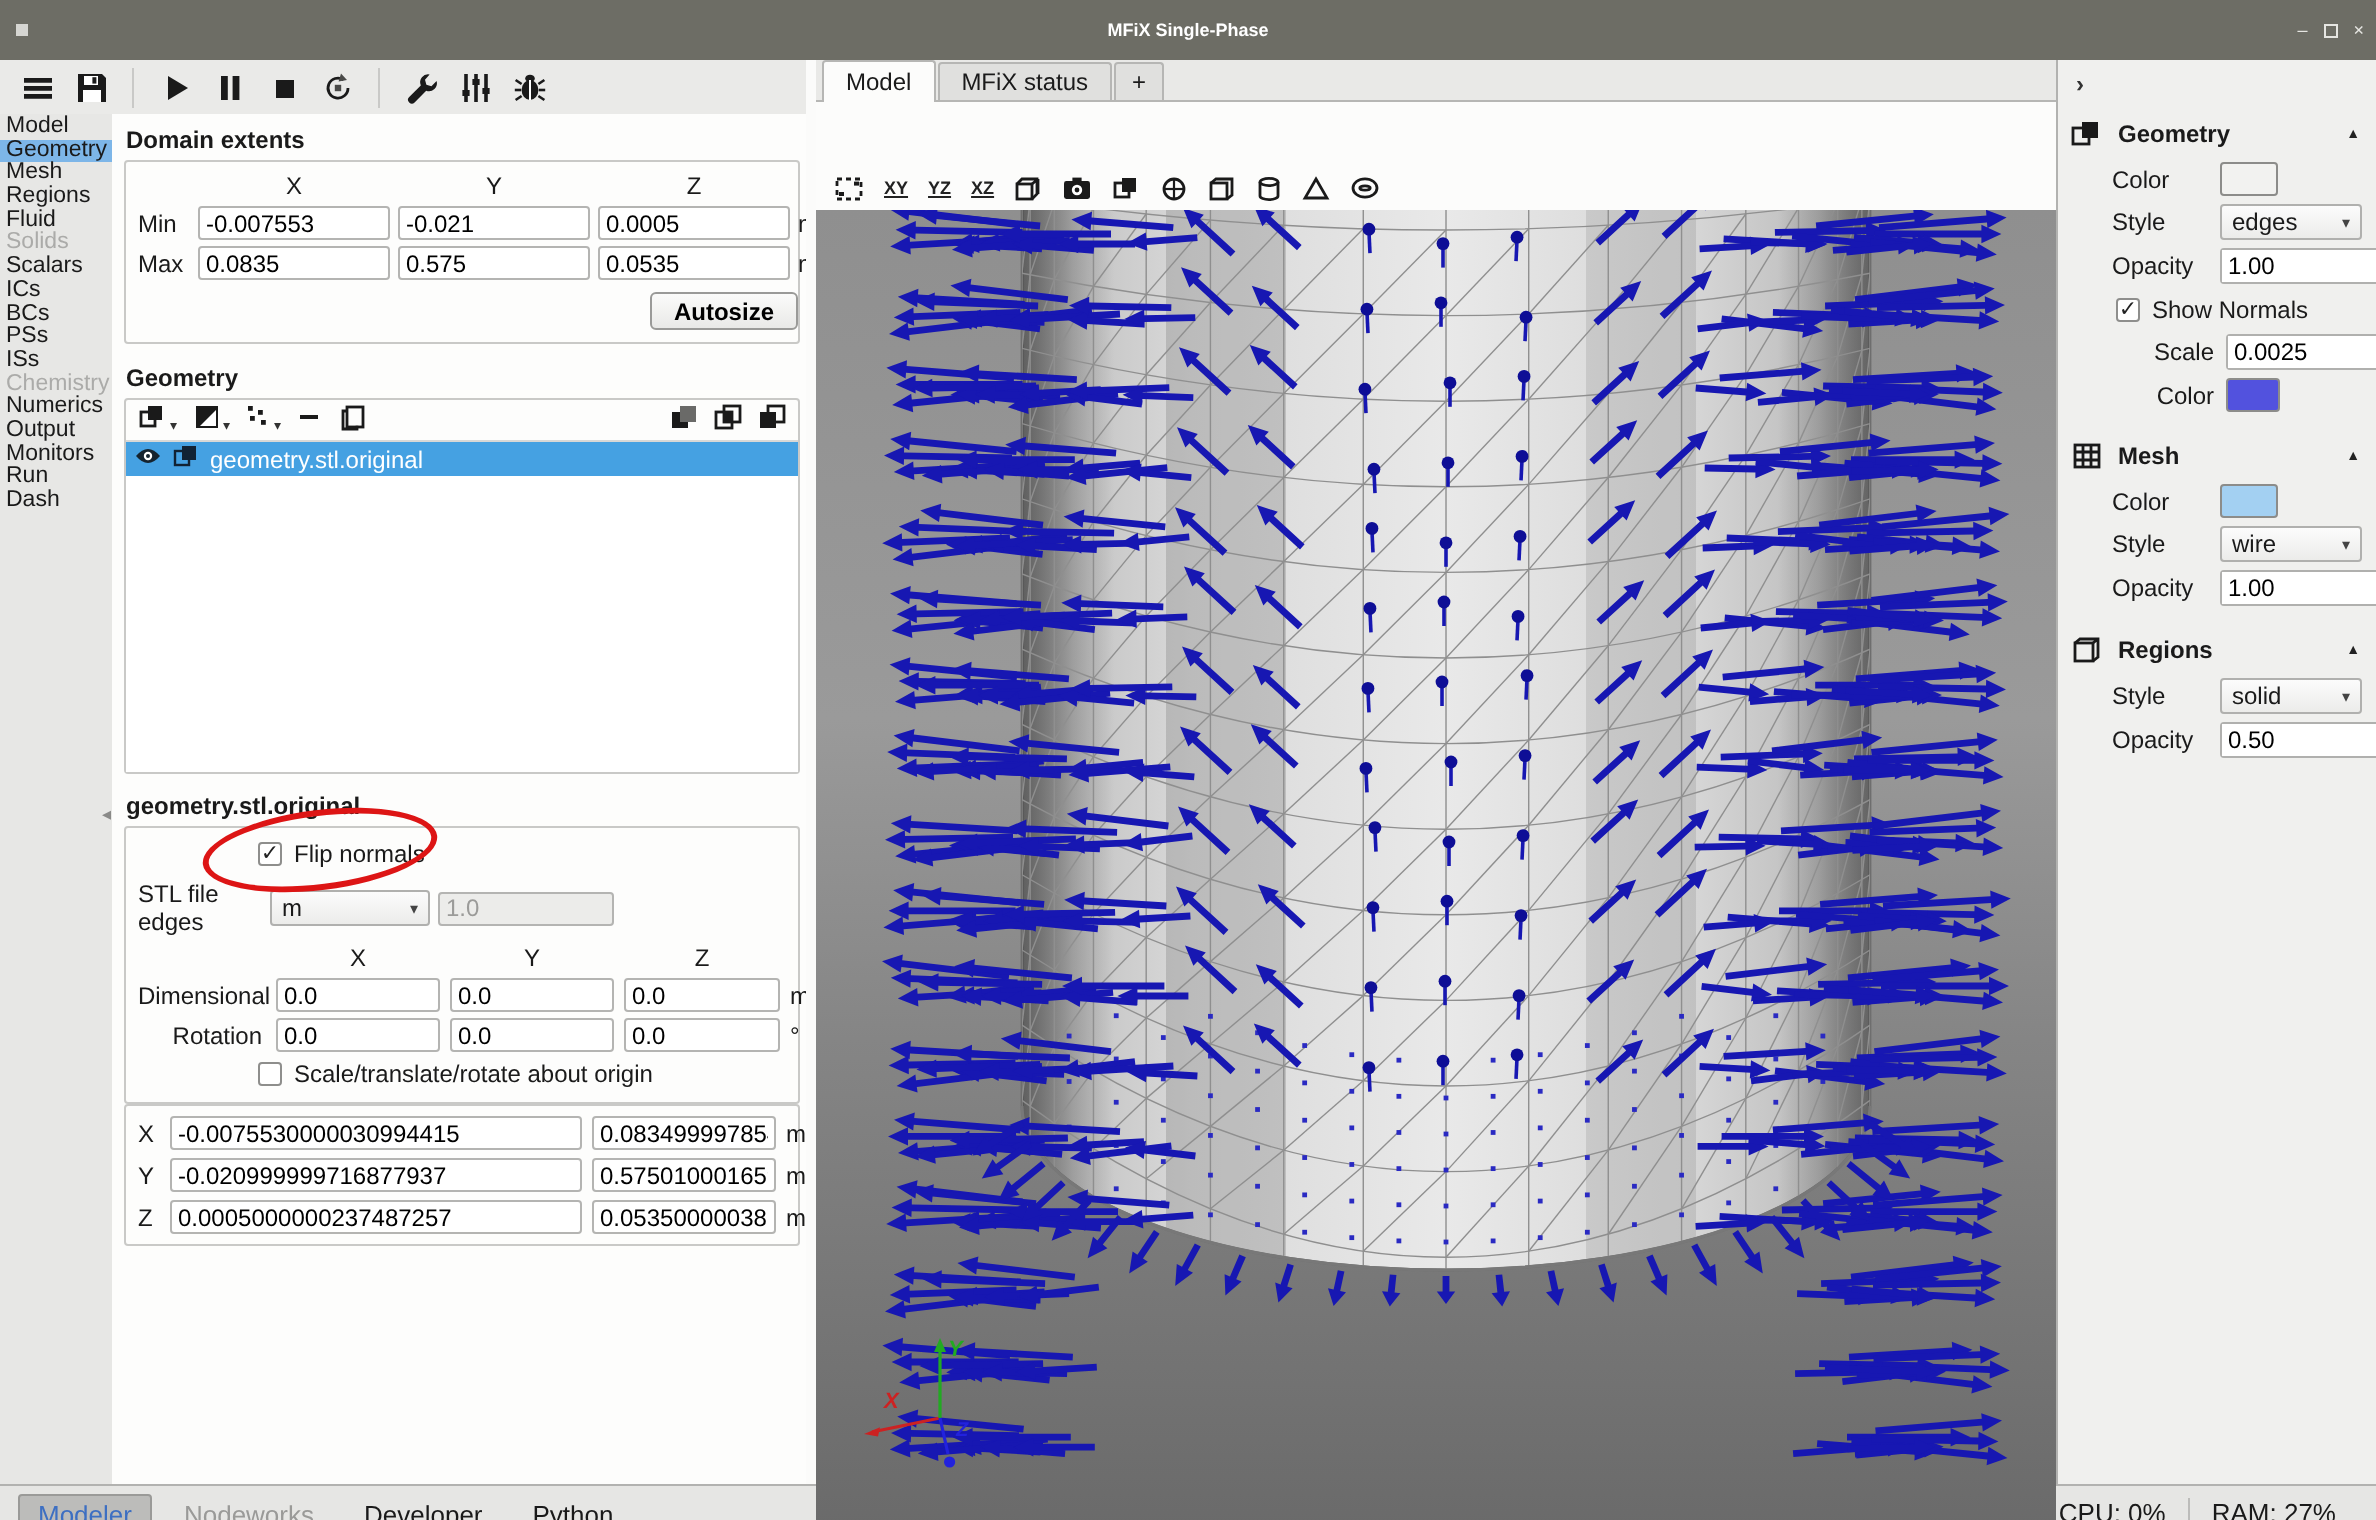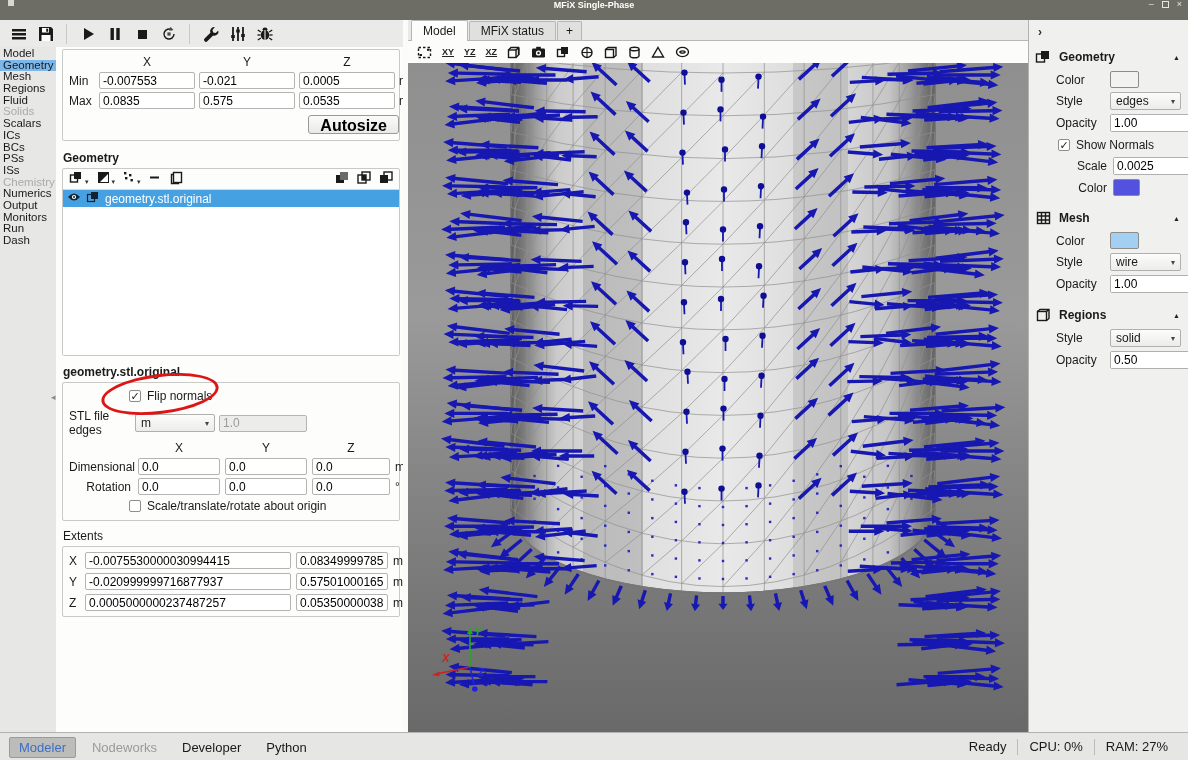--- a/index.html
+++ b/index.html
@@ -7,7 +7,7 @@
     font-family:"Liberation Sans", sans-serif; font-size:12px; color:#1a1a1a; background:#ececea; }
 
   
-  .titlebar { height:20px; background:#6d6d65; display:flex; align-items:flex-start; position:relative; }
+  .titlebar { height:30px; background:#6d6d65; display:flex; align-items:center; position:relative; }
   .win-icon { width:6px; height:6px; background:#d6d6d2; margin-left:8px; }
   .win-title { position:absolute; left:0; right:0; text-align:center; font-size:9px; font-weight:bold; color:#fff; }
   .win-controls { margin-left:auto; display:flex; align-items:center; gap:8px; margin-right:6px; z-index:2; color:#e6e6e2; font-size:9px; line-height:9px; }

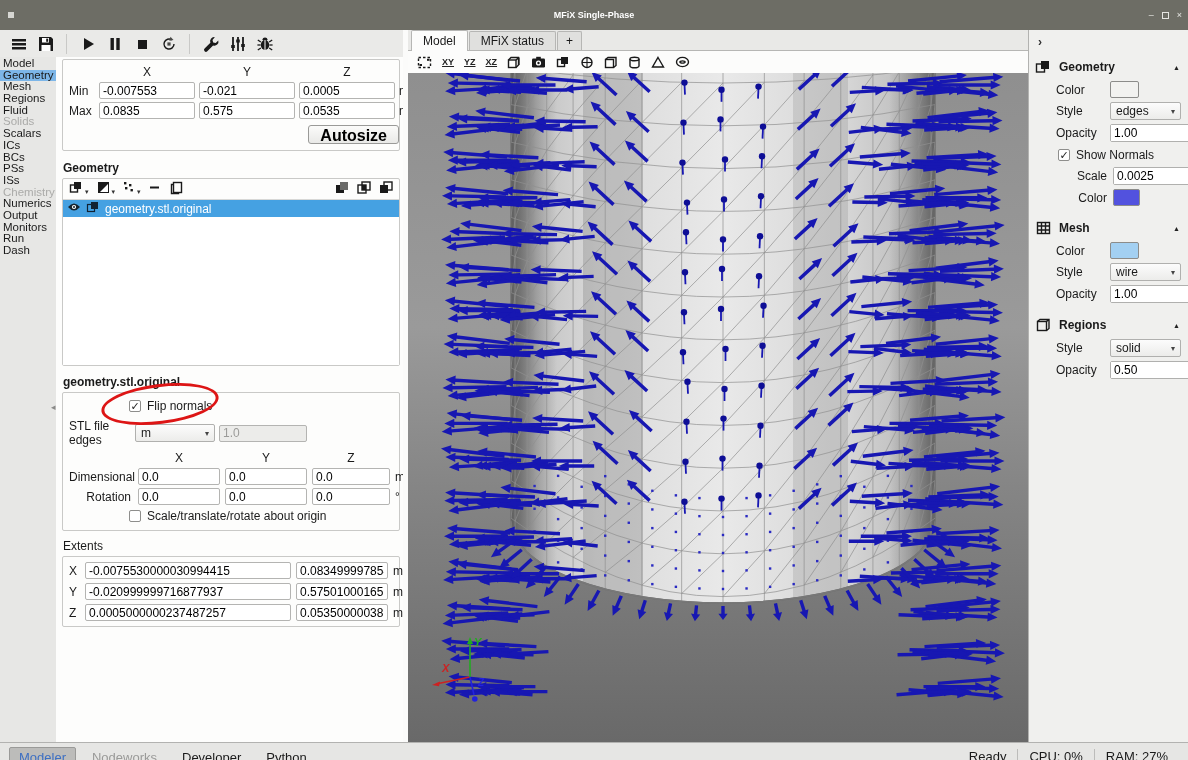--- a/index.html
+++ b/index.html
@@ -228,6 +228,7 @@
 
       <div class="panel">
 
+        <div class="sec-title">Domain extents</div>
         <div class="groupbox">
           <div class="de-grid">
             <span></span>

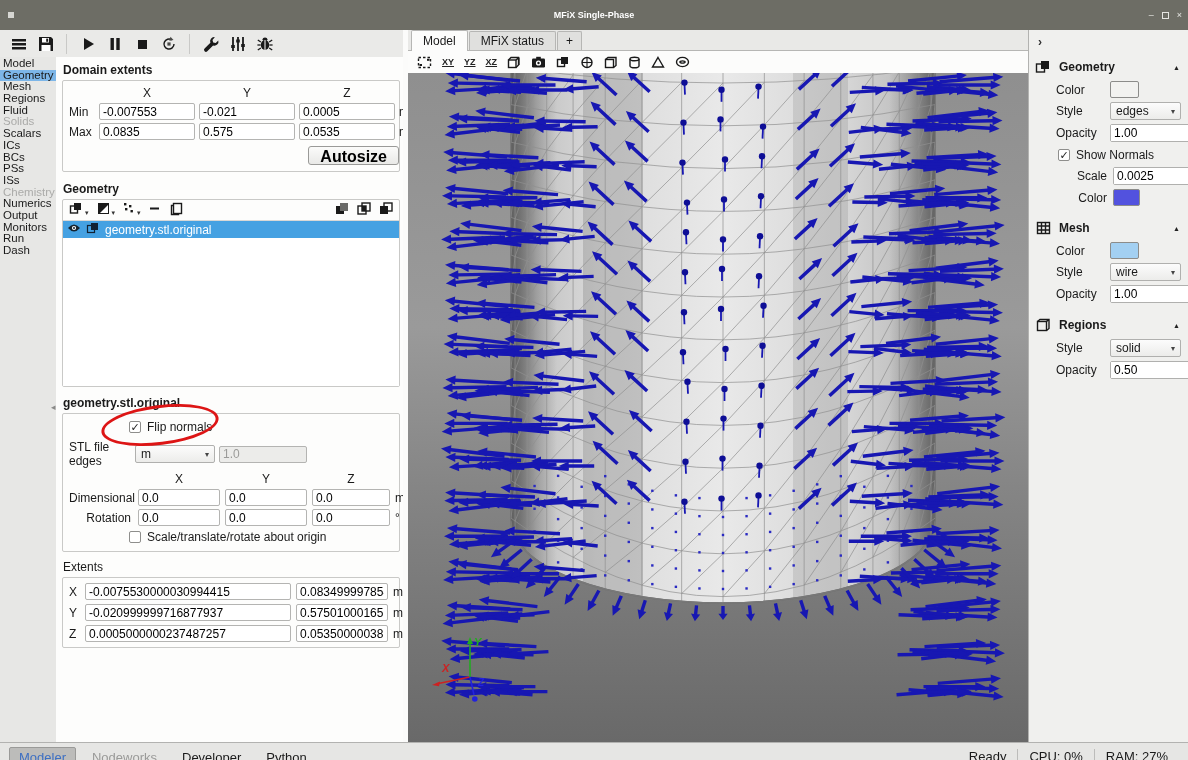--- a/index.html
+++ b/index.html
@@ -82,7 +82,7 @@
   .vp-tab { height:19px; display:flex; align-items:center; padding:0 11px; margin-right:1px; font-size:12px;
     border:1px solid #b6b6b4; border-bottom:none; border-radius:2px 2px 0 0; background:#e0e0de; }
   .vp-tab.active { background:#fcfcfb; height:21px; margin-bottom:-1px; }
-  .vp-toolbar { height:22px; background:#fcfcfb; display:flex; align-items:center; gap:10px; padding-left:9px; flex:none; }
+  .vp-toolbar { height:22px; background:#fcfcfb; display:flex; align-items:center; gap:10px; padding-left:9px; flex:none;margin-top:32px; }
   .vp-toolbar .vt { display:flex; align-items:center; justify-content:center; }
   .view-label { font-size:9px; font-weight:bold; text-decoration:underline; color:#222; }
   .vp-scene { flex:1; position:relative; }

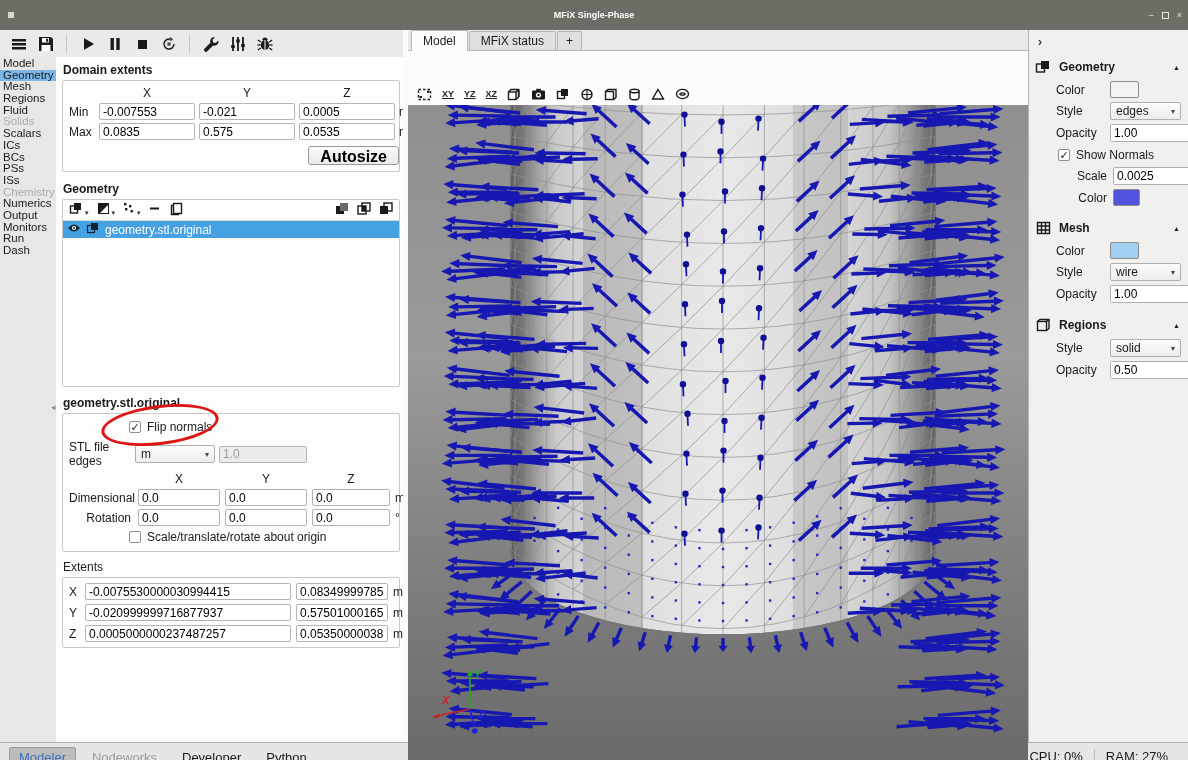--- a/index.html
+++ b/index.html
@@ -52,7 +52,7 @@
   .axis-head { text-align:center; }
   .de-autosize { grid-column:1 / 6; display:flex; justify-content:flex-end; padding:3px 12px 1px 0; }
   .btn { border:1px solid #9a9a98; border-radius:3px; background:linear-gradient(#fbfbfa,#e9e9e7);
-    font-weight:bold; font-size:16px; padding:1px 11px; height:19px; }
+    font-weight:bold; font-size:12px; padding:1px 11px; height:19px; }
 
   .geo-box { padding:0; height:188px; display:flex; flex-direction:column; }
   .geo-toolbar { height:20px; display:flex; align-items:center; gap:8px; padding:0 6px; }

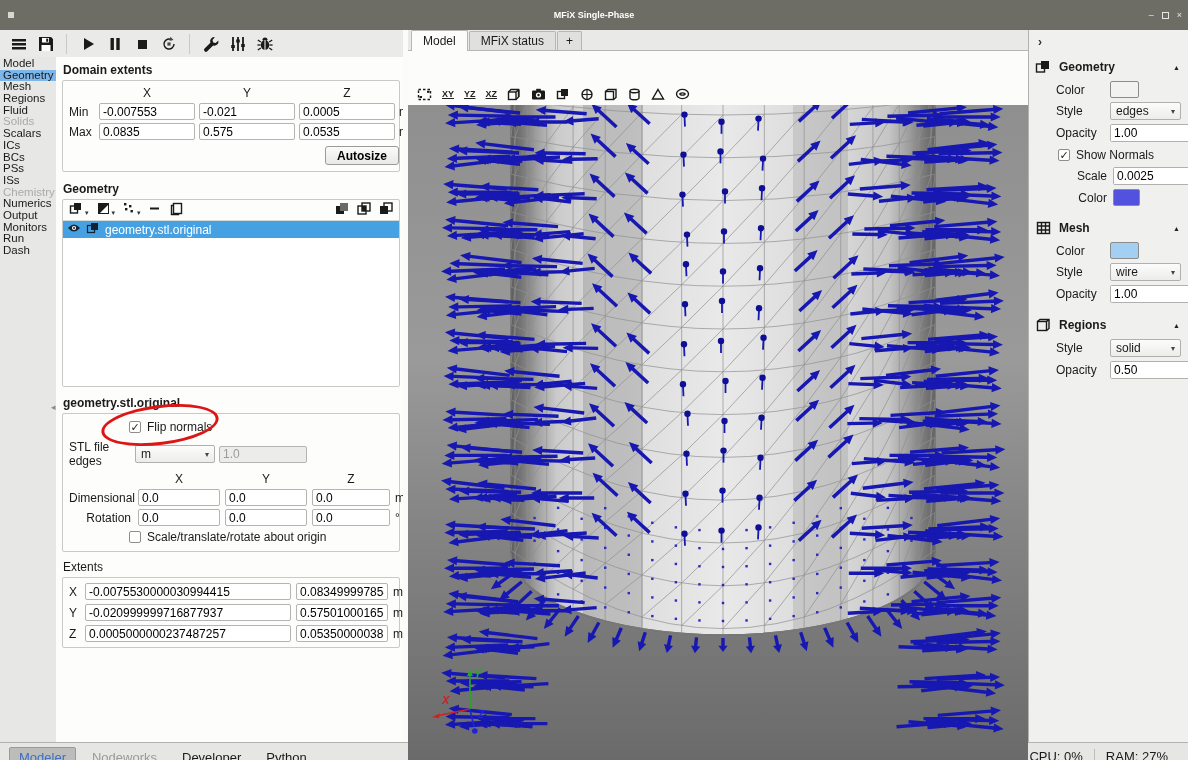--- a/index.html
+++ b/index.html
@@ -348,7 +348,6 @@
           </div>
         </div>
 
-        <div class="sec-title plain">Extents</div>
         <div class="groupbox">
           <div class="ext-grid">
             <span>X</span>

